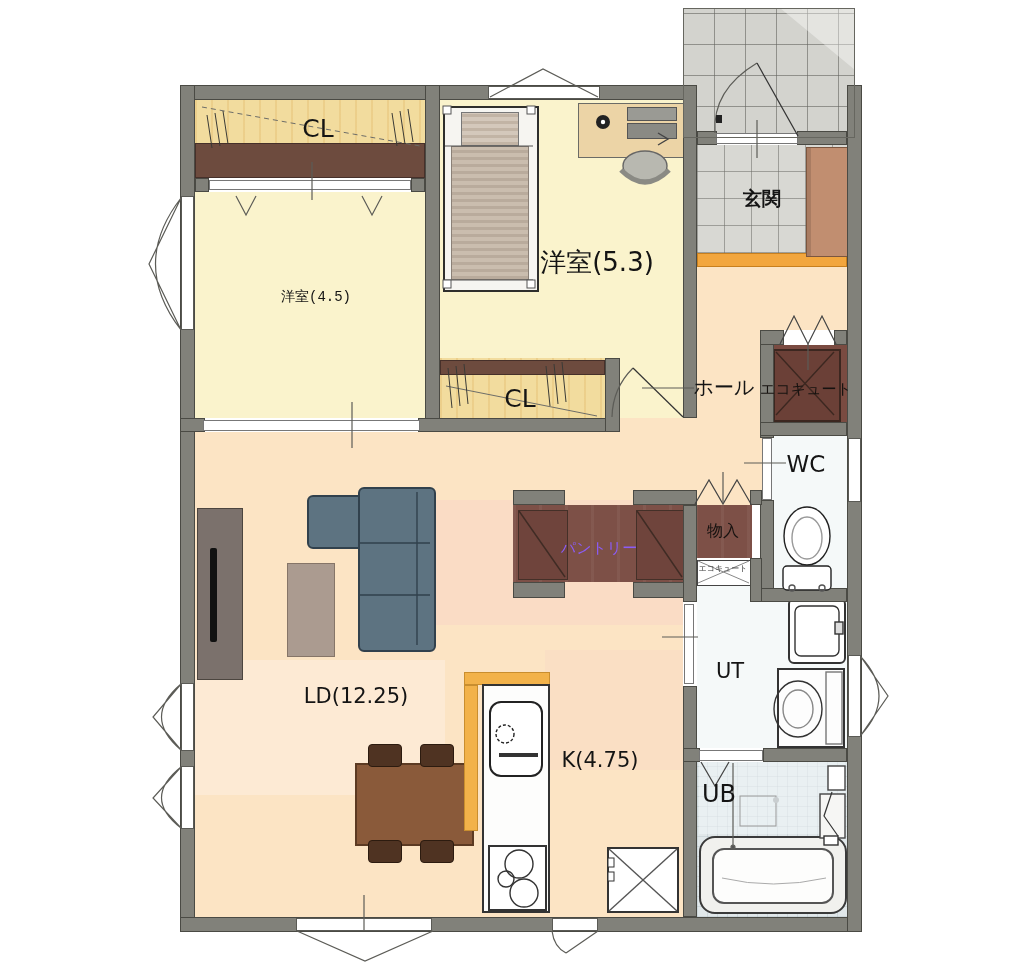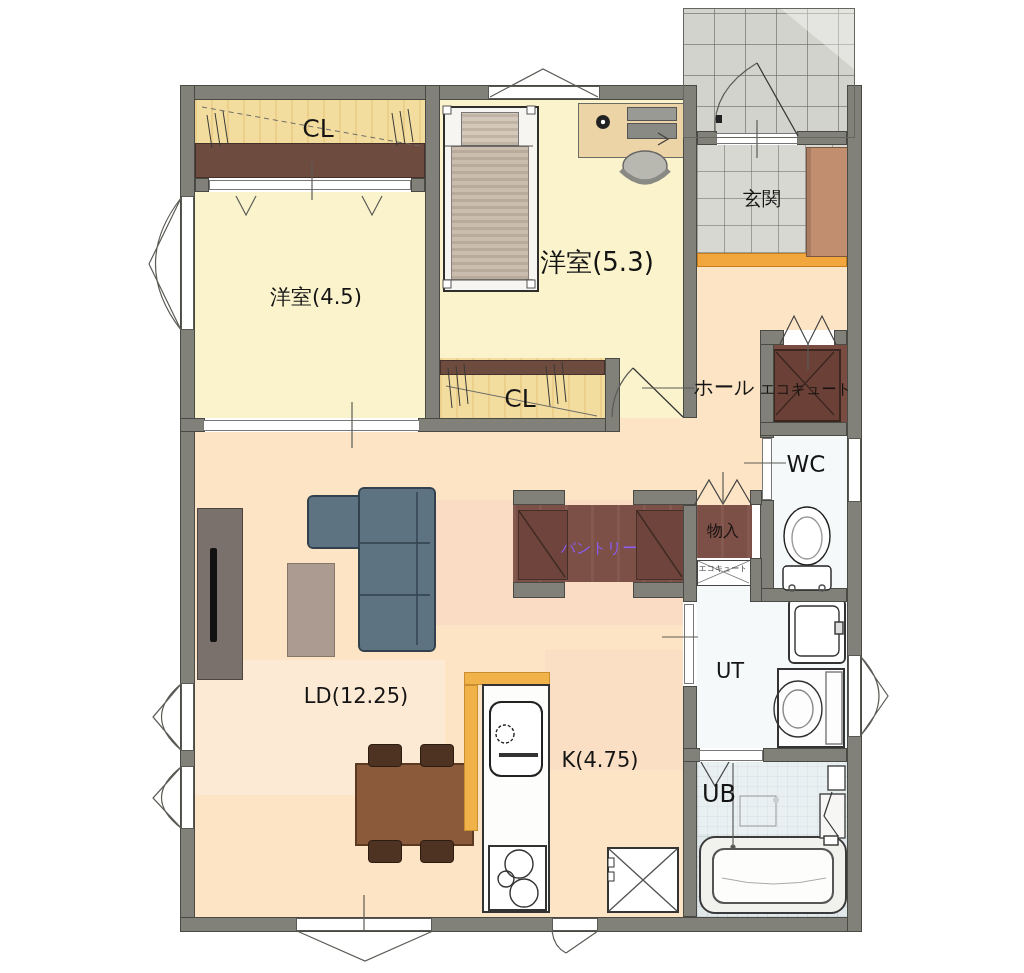--- a/index.html
+++ b/index.html
@@ -314,7 +314,7 @@
   <div class="lbl" style="left:316px;top:297px;font-size:21px;">洋室(4.5)</div>
   <div class="lbl" style="left:597px;top:262px;font-size:26px;">洋室(5.3)</div>
   <div class="lbl" style="left:520px;top:398px;font-size:25px;">CL</div>
-  <div class="lbl" style="left:762px;top:198px;font-size:19px;">玄関</div>
+  <div class="lbl" style="left:762px;top:198px;font-size:19px;font-weight:bold;">玄関</div>
   <div class="lbl" style="left:724px;top:387px;font-size:20px;">ホール</div>
   <div class="lbl" style="left:806px;top:389px;font-size:15px;color:#161210;">エコキュート</div>
   <div class="lbl" style="left:806px;top:464px;font-size:23px;">WC</div>

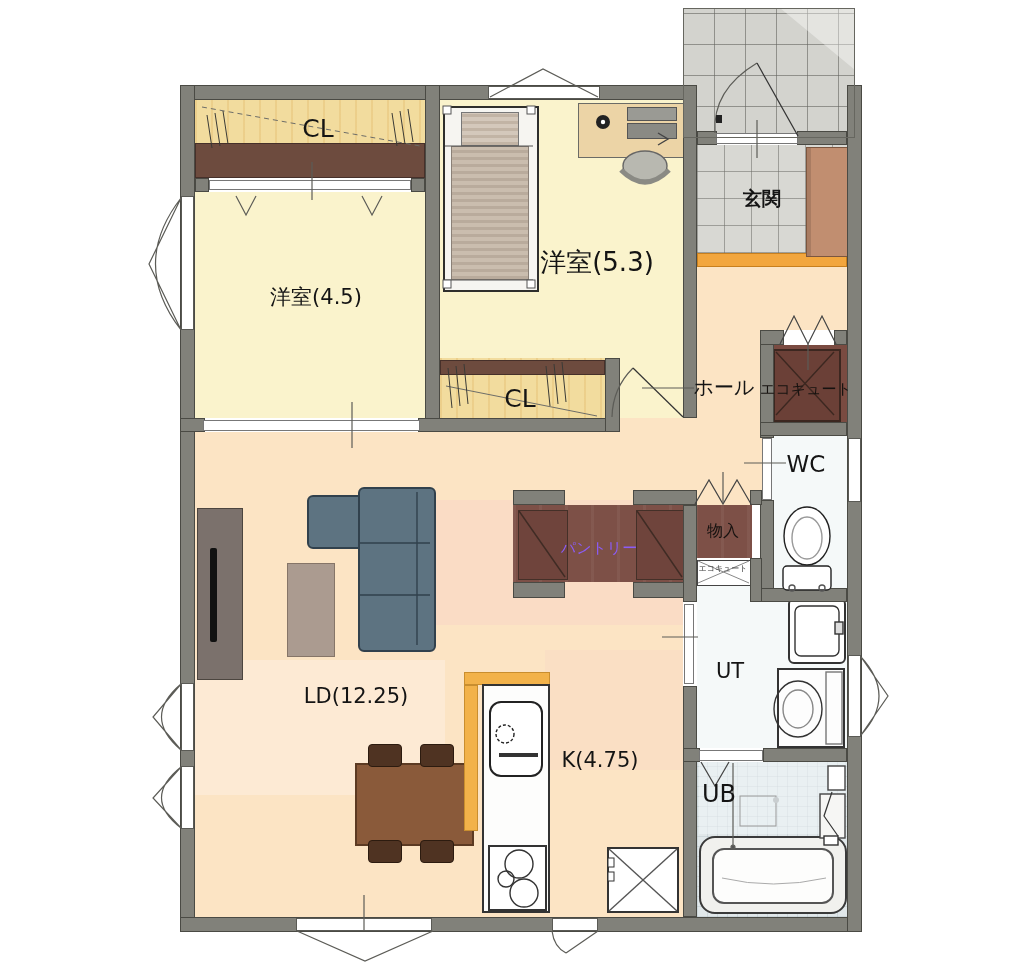--- a/index.html
+++ b/index.html
@@ -311,7 +311,7 @@
   </svg>
 
   <div class="lbl" style="left:318px;top:128px;font-size:25px;">CL</div>
-  <div class="lbl" style="left:316px;top:297px;font-size:21px;">洋室(4.5)</div>
+  <div class="lbl" style="left:316px;top:297px;font-size:14px;font-family:Liberation Mono, monospace;">洋室(4.5)</div>
   <div class="lbl" style="left:597px;top:262px;font-size:26px;">洋室(5.3)</div>
   <div class="lbl" style="left:520px;top:398px;font-size:25px;">CL</div>
   <div class="lbl" style="left:762px;top:198px;font-size:19px;font-weight:bold;">玄関</div>

